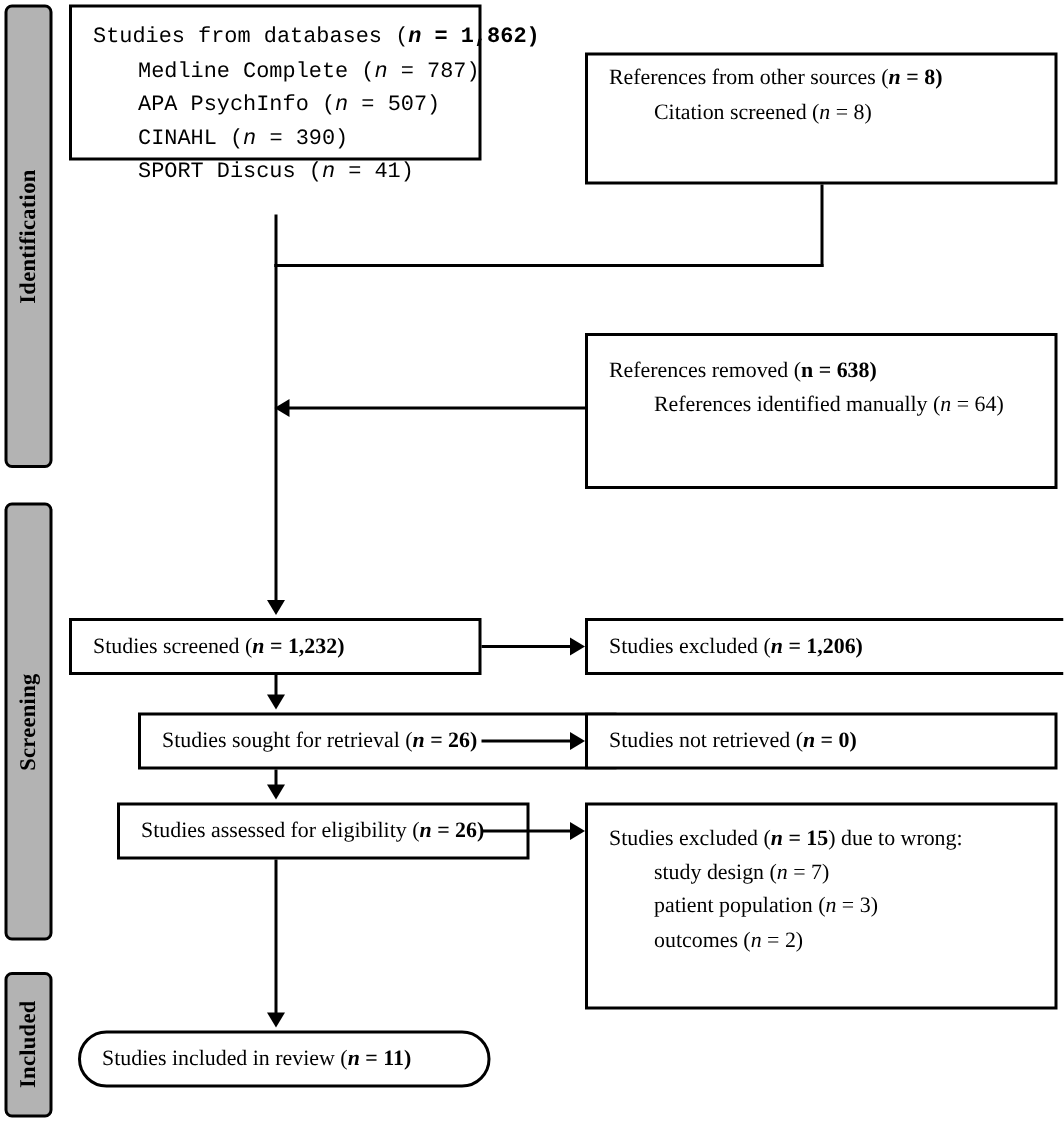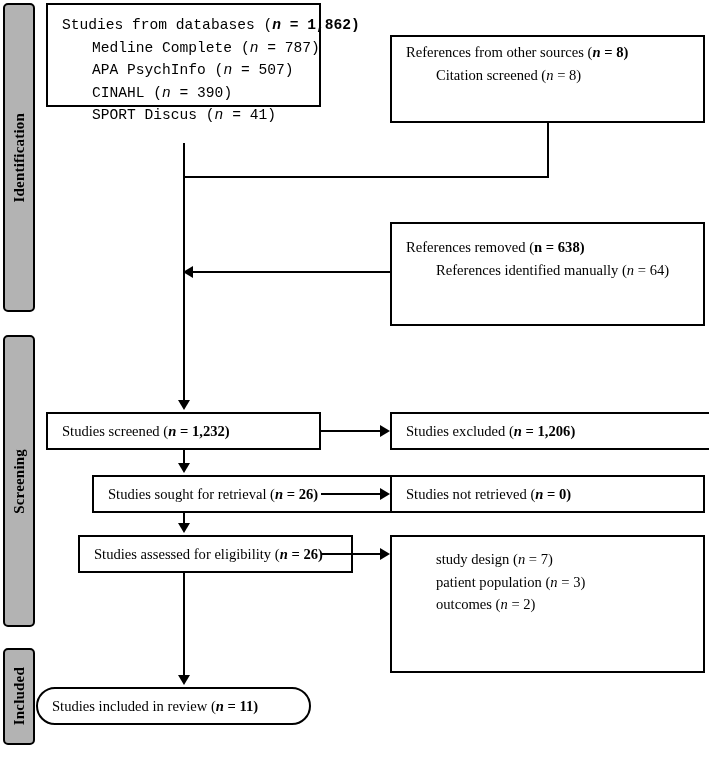--- a/index.html
+++ b/index.html
@@ -159,6 +159,7 @@
   </div>
 
   <div class="flow-box" style="left:390px; top:535px; width:315px; height:138px; padding-top:11px;">
+    <span class="box-title"><span>Studies excluded (</span><b><i>n</i></b><b> = </b><b>15</b><span>) due to wrong:</span></span>
 
     <span class="box-sub"><span>study design (</span><i>n</i><span> = </span><span>7</span><span>)</span></span>
 

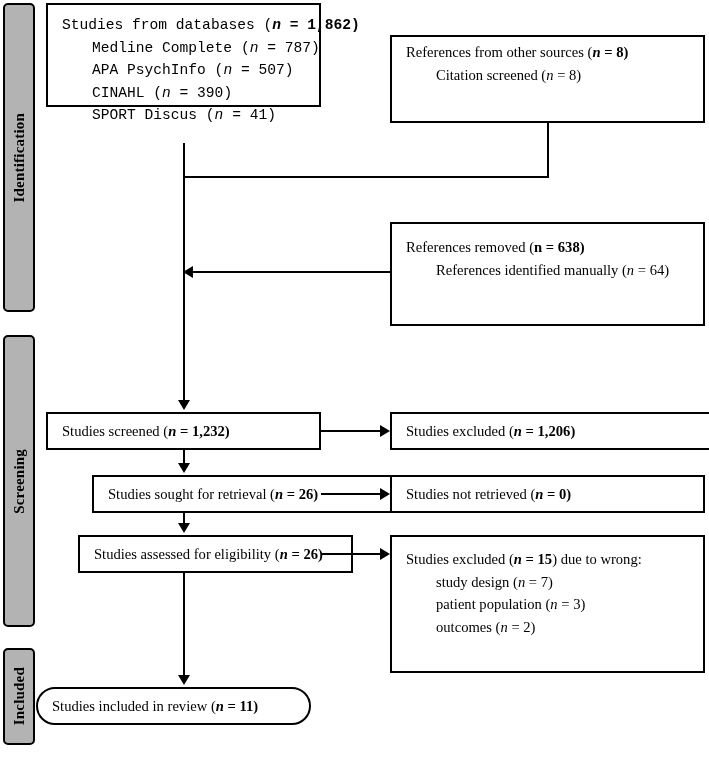--- a/index.html
+++ b/index.html
@@ -169,7 +169,7 @@
     <span class="box-sub"><span>outcomes (</span><i>n</i><span> = </span><span>2</span><span>)</span></span>
   </div>
 
-  <div class="flow-box centered-one-line" style="left:36px; top:687px; width:275px; height:38px;border-radius:19px;">
+  <div class="flow-box centered-one-line" style="left:52px; top:687px; width:275px; height:38px;border-radius:19px;">
     <span class="box-title"><span>Studies included in review (</span><b><i>n</i></b><b> = </b><b>11</b><b>)</b></span>
   </div>
 

